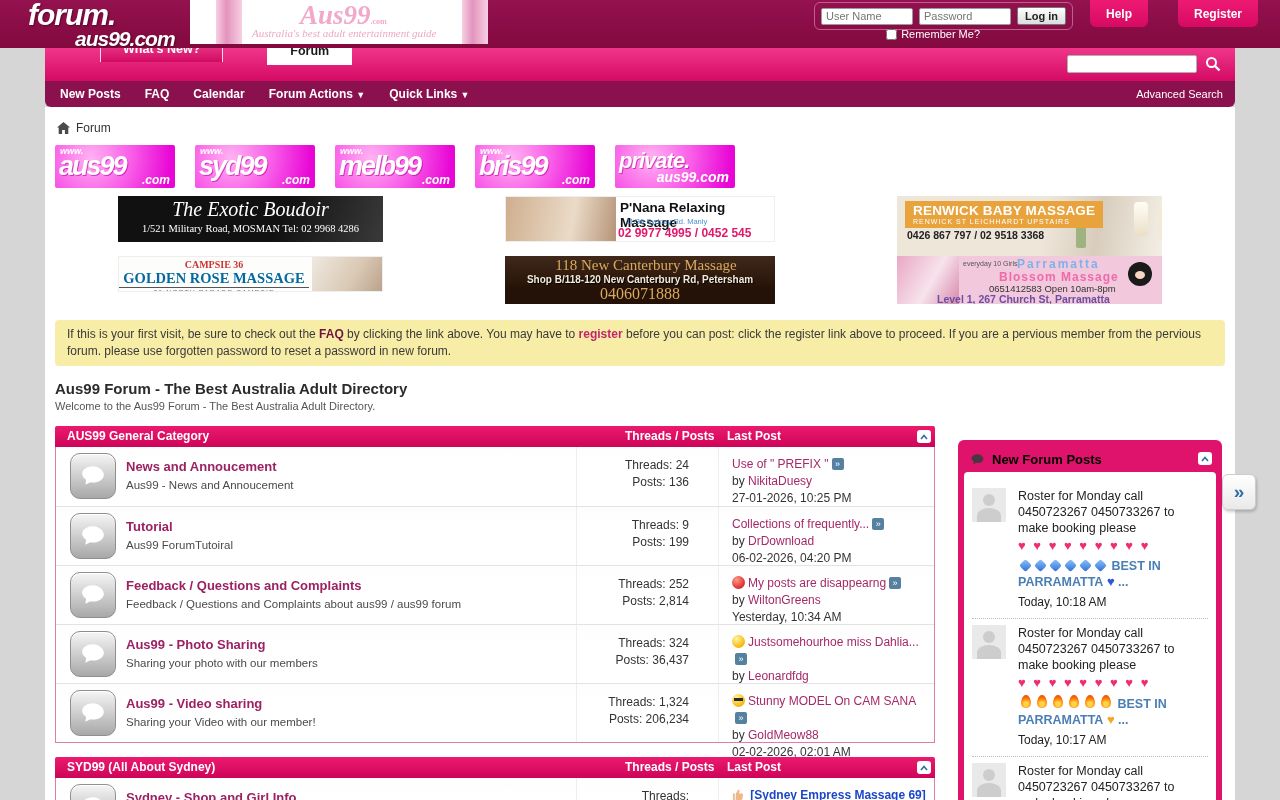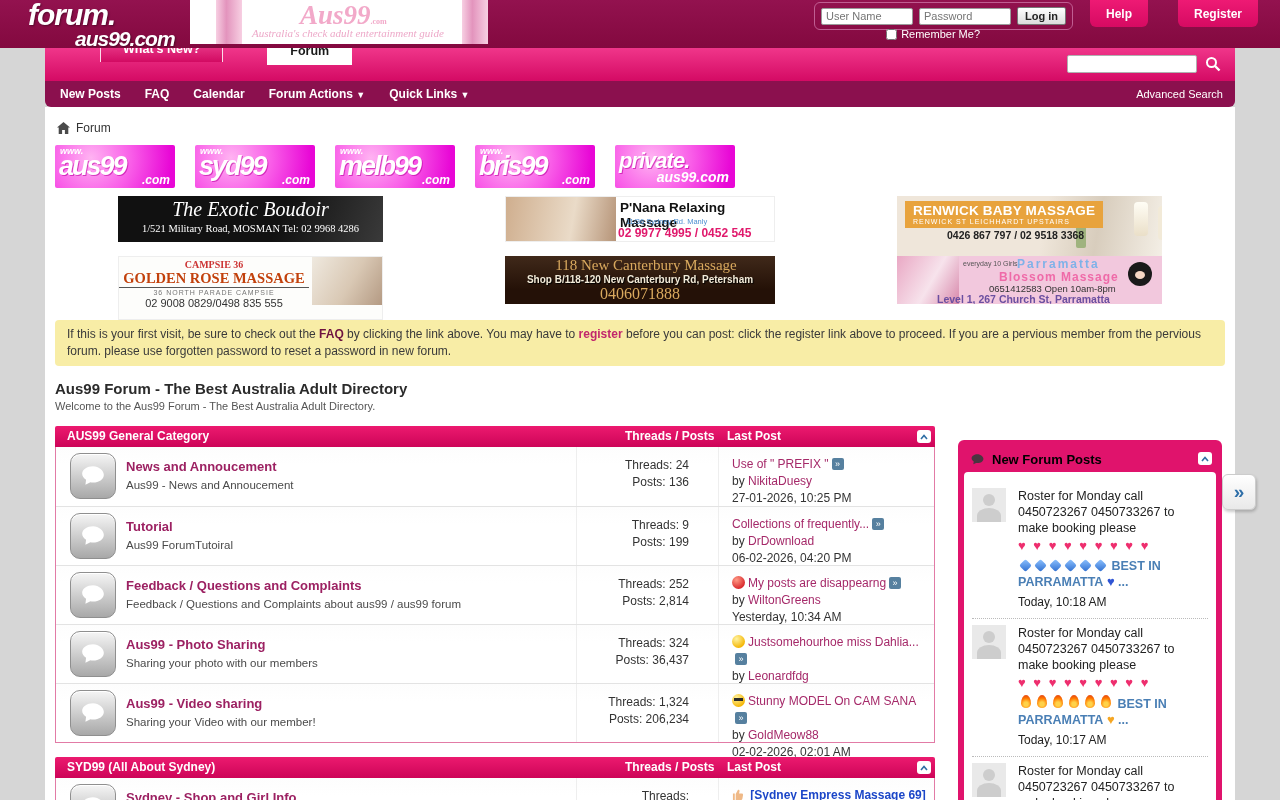--- a/index.html
+++ b/index.html
@@ -162,7 +162,7 @@
       <div class="curtain l"></div>
       <div class="curtain r"></div>
       <div class="aus"><span>Aus99</span><span class="auscom">.com</span></div>
-      <div class="tagline">Australia's check adult entertainment guide</div>
+      <div class="tagline">Australia's best adult entertainment guide</div>
     </div>
     <div class="loginpanel">
       <input type="text" placeholder="User Name" style="">

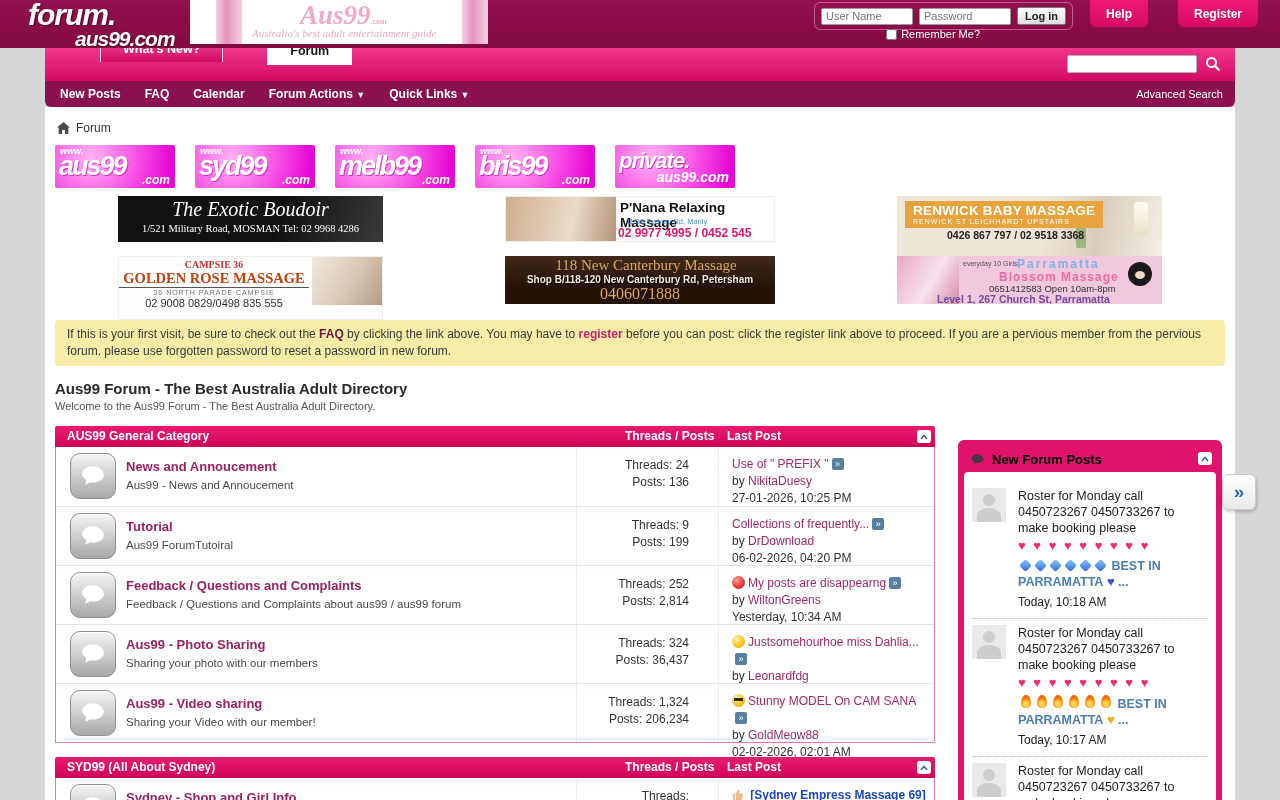--- a/index.html
+++ b/index.html
@@ -69,7 +69,7 @@
   .ad-renwick .obox { position:absolute; left:8px; top:5px; background:#e8a33d; color:#fff; padding:2px 8px 3px; }
   .ad-renwick .obox .t { font-size:13.5px; font-weight:bold; letter-spacing:.2px; }
   .ad-renwick .obox .s { font-size:7px; letter-spacing:1px; }
-  .ad-renwick .p { position:absolute; left:10px; top:33px; font-size:10.5px; font-weight:bold; color:#222;margin-left:40px; }
+  .ad-renwick .p { position:absolute; left:10px; top:33px; font-size:10.5px; font-weight:bold; color:#222; }
   .ad-golden { left:73px; top:60px; width:265px; height:64px; background:#fdfdfb; border:1px solid #eee; }
   .ad-golden .candle2 { position:absolute; right:0; top:0; width:70px; height:48px; background:linear-gradient(120deg,#efe9df,#d9c8b4 55%,#b49a83); }
   .ad-golden .tag { font-size:10px; font-weight:bold; color:#c33; font-family:"Liberation Serif","DejaVu Serif",serif; text-align:center; width:190px; padding-top:2px; }

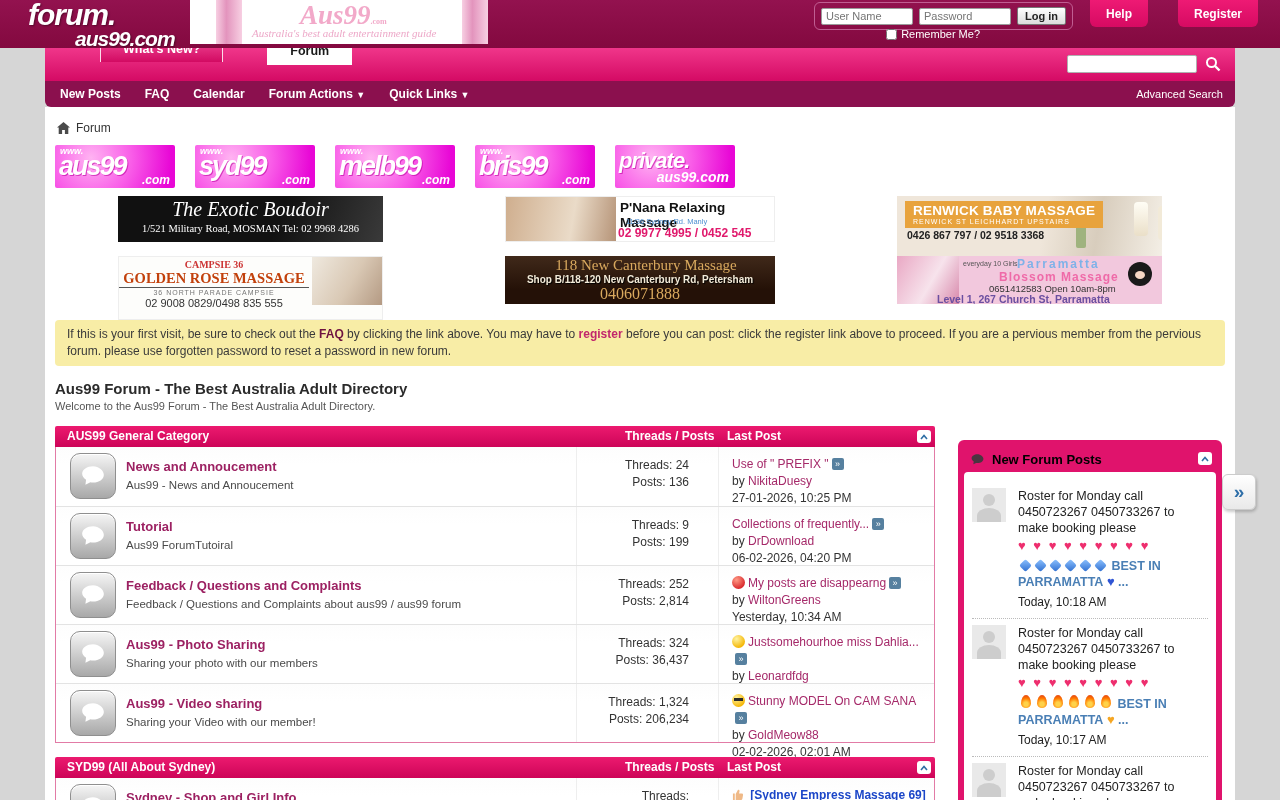--- a/index.html
+++ b/index.html
@@ -70,7 +70,7 @@
   .ad-renwick .obox .t { font-size:13.5px; font-weight:bold; letter-spacing:.2px; }
   .ad-renwick .obox .s { font-size:7px; letter-spacing:1px; }
   .ad-renwick .p { position:absolute; left:10px; top:33px; font-size:10.5px; font-weight:bold; color:#222; }
-  .ad-golden { left:73px; top:60px; width:265px; height:64px; background:#fdfdfb; border:1px solid #eee; }
+  .ad-golden { left:73px; top:60px; width:265px; height:36px; background:#fdfdfb; border:1px solid #eee; }
   .ad-golden .candle2 { position:absolute; right:0; top:0; width:70px; height:48px; background:linear-gradient(120deg,#efe9df,#d9c8b4 55%,#b49a83); }
   .ad-golden .tag { font-size:10px; font-weight:bold; color:#c33; font-family:"Liberation Serif","DejaVu Serif",serif; text-align:center; width:190px; padding-top:2px; }
   .ad-golden .t { font-size:14.5px; font-weight:bold; font-family:"Liberation Serif","DejaVu Serif",serif; color:#c2410c; text-align:center; width:190px; border-bottom:1px solid #555; }

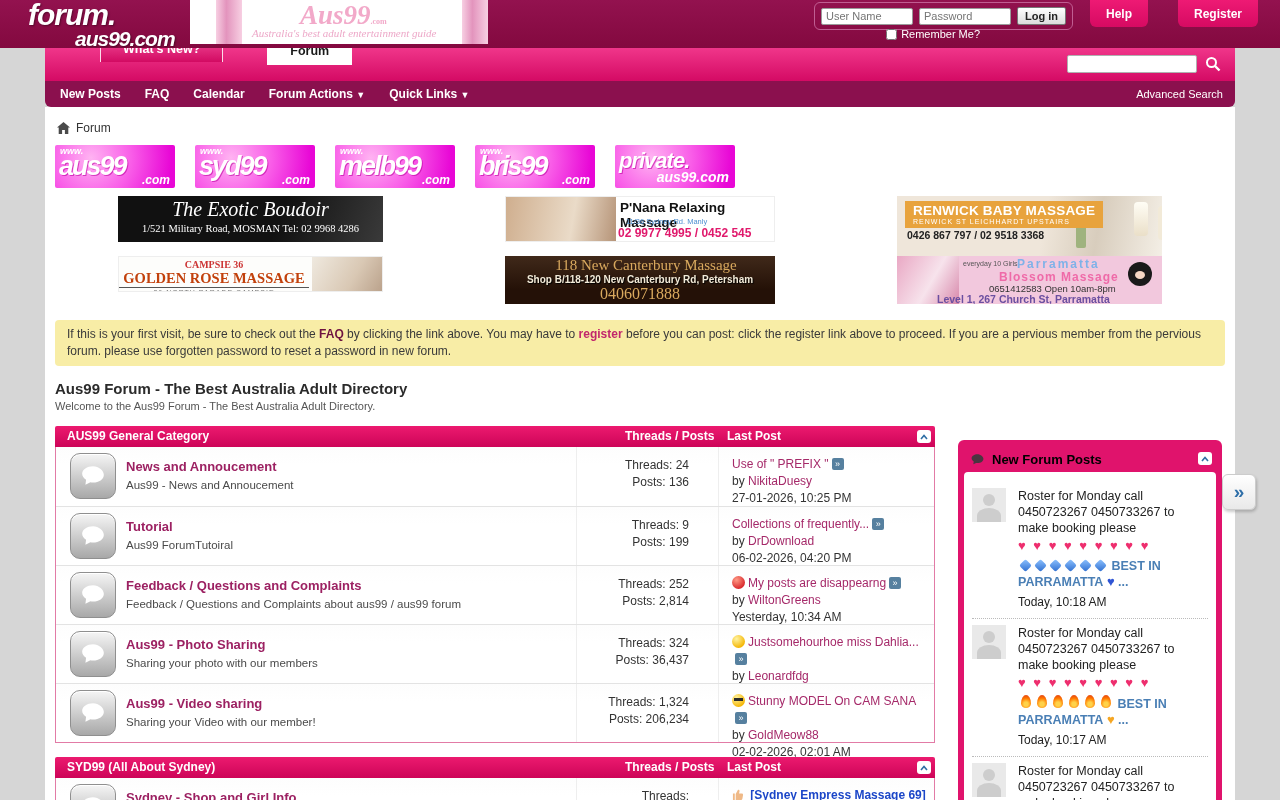--- a/index.html
+++ b/index.html
@@ -73,7 +73,7 @@
   .ad-golden { left:73px; top:60px; width:265px; height:36px; background:#fdfdfb; border:1px solid #eee; }
   .ad-golden .candle2 { position:absolute; right:0; top:0; width:70px; height:48px; background:linear-gradient(120deg,#efe9df,#d9c8b4 55%,#b49a83); }
   .ad-golden .tag { font-size:10px; font-weight:bold; color:#c33; font-family:"Liberation Serif","DejaVu Serif",serif; text-align:center; width:190px; padding-top:2px; }
-  .ad-golden .t { font-size:14.5px; font-weight:bold; font-family:"Liberation Serif","DejaVu Serif",serif; color:#c2410c; text-align:center; width:190px; border-bottom:1px solid #555; }
+  .ad-golden .t { font-size:14.5px; font-weight:bold; font-family:"Liberation Serif","DejaVu Serif",serif; color:#0369a1; text-align:center; width:190px; border-bottom:1px solid #555; }
   .ad-golden .s { font-size:7px; color:#777; text-align:center; width:190px; letter-spacing:1px; padding-top:1px; }
   .ad-golden .p { font-size:11px; color:#333; text-align:center; width:190px; padding-top:1px; }
   .ad-cant { left:460px; top:60px; width:270px; height:48px; background:linear-gradient(#40291a,#241107 70%); text-align:center; }

